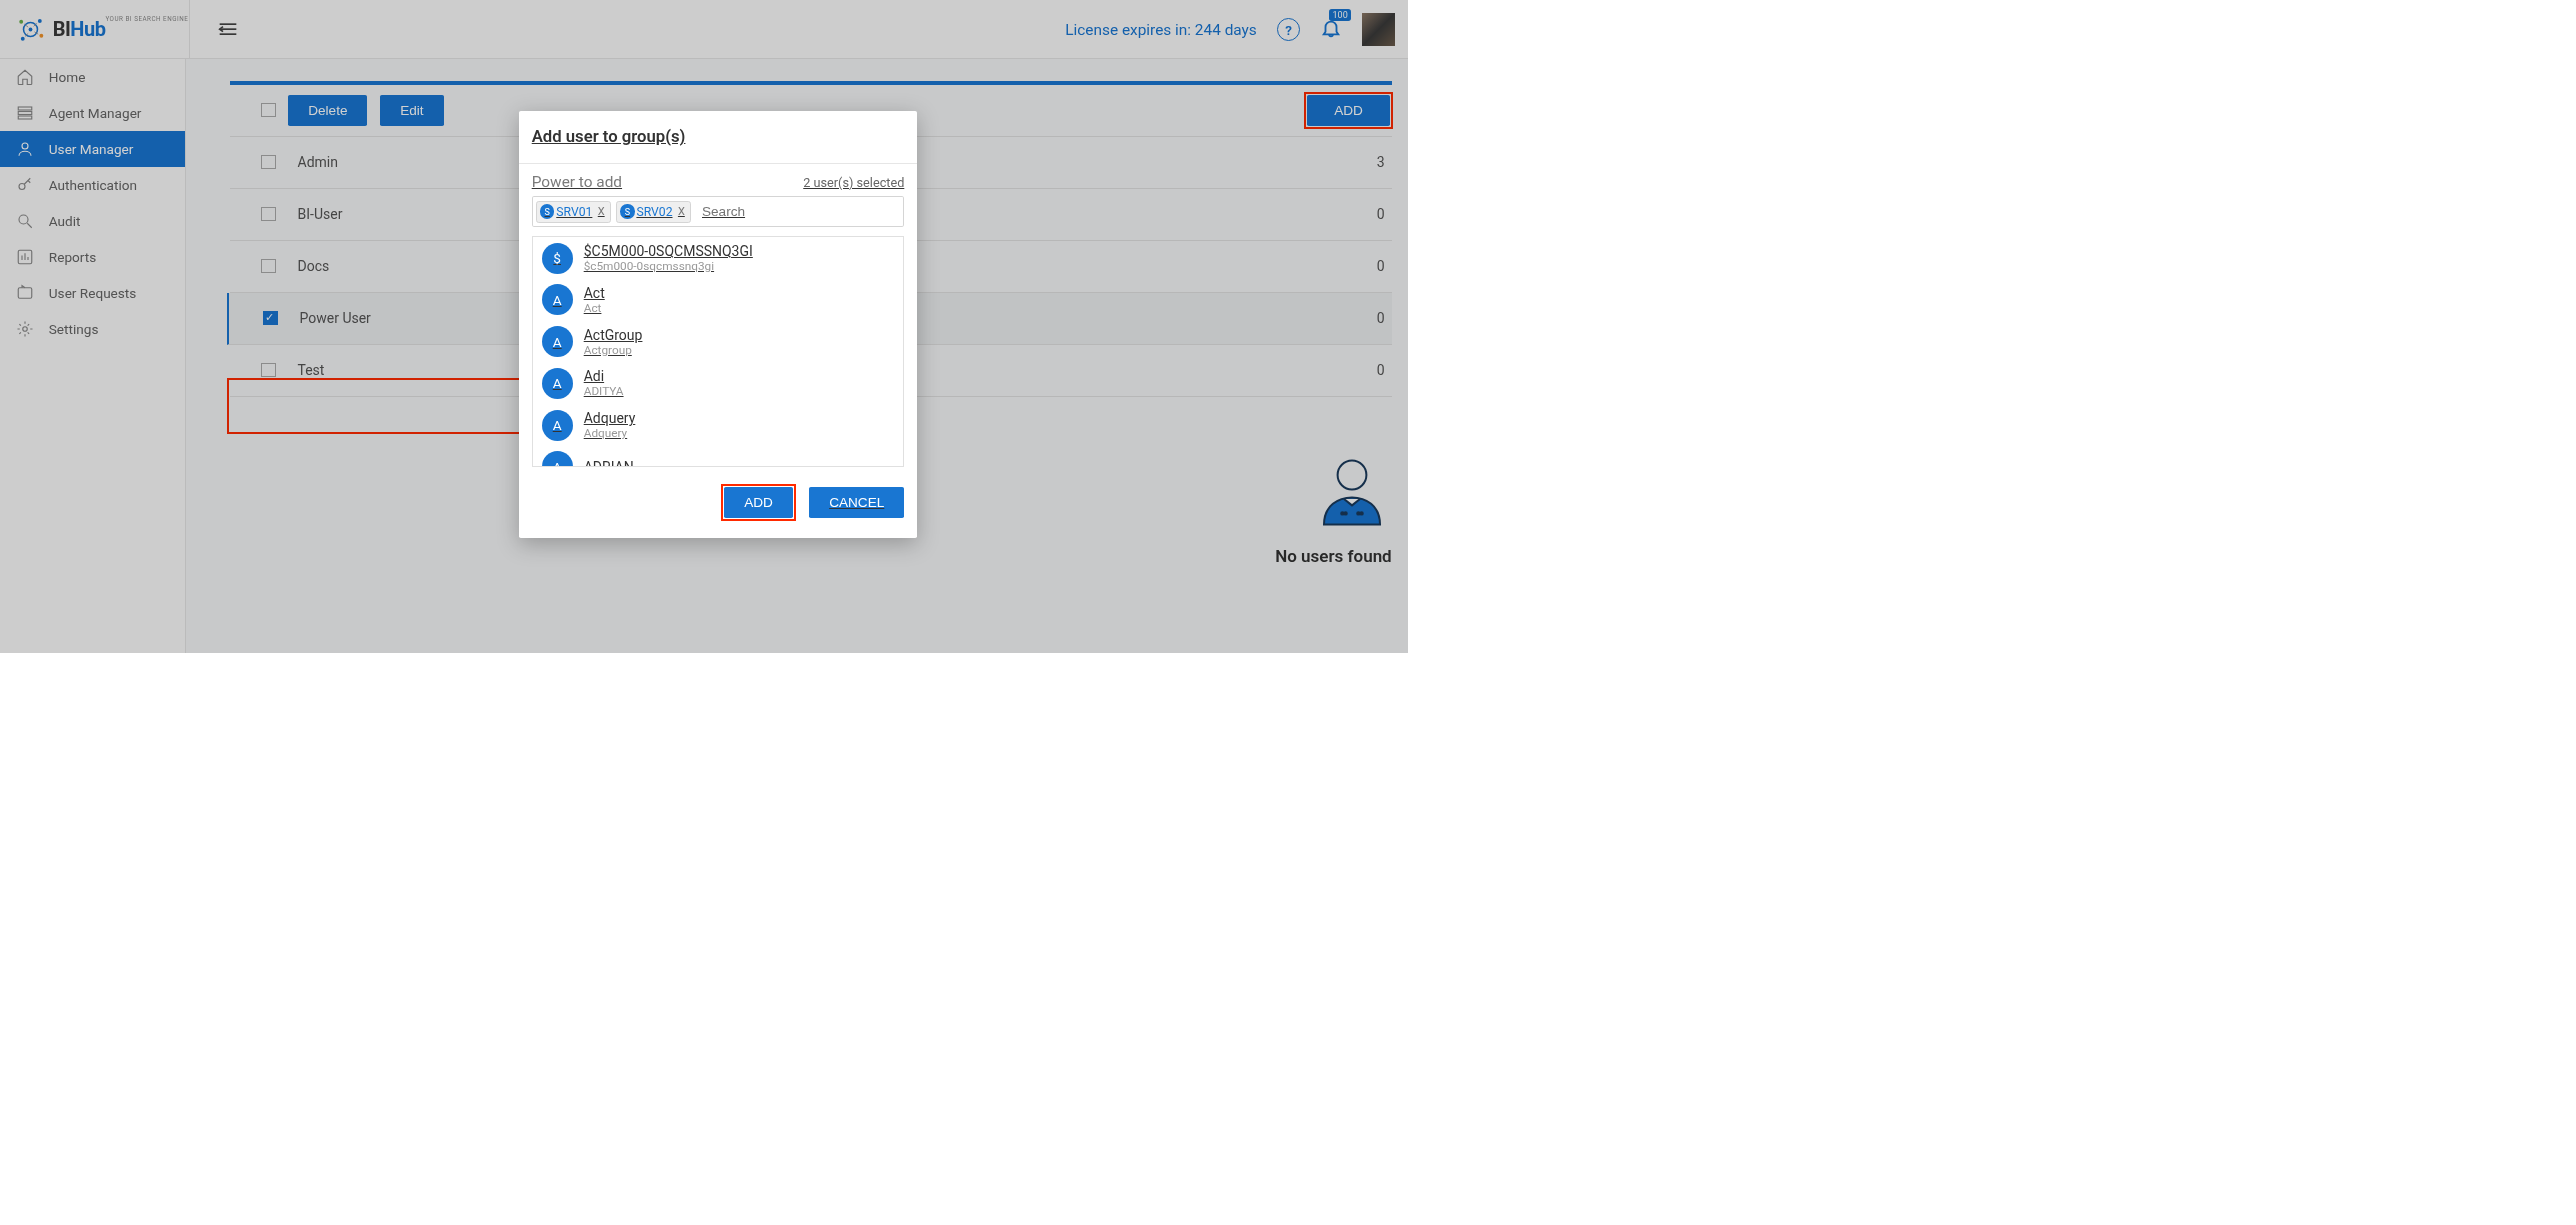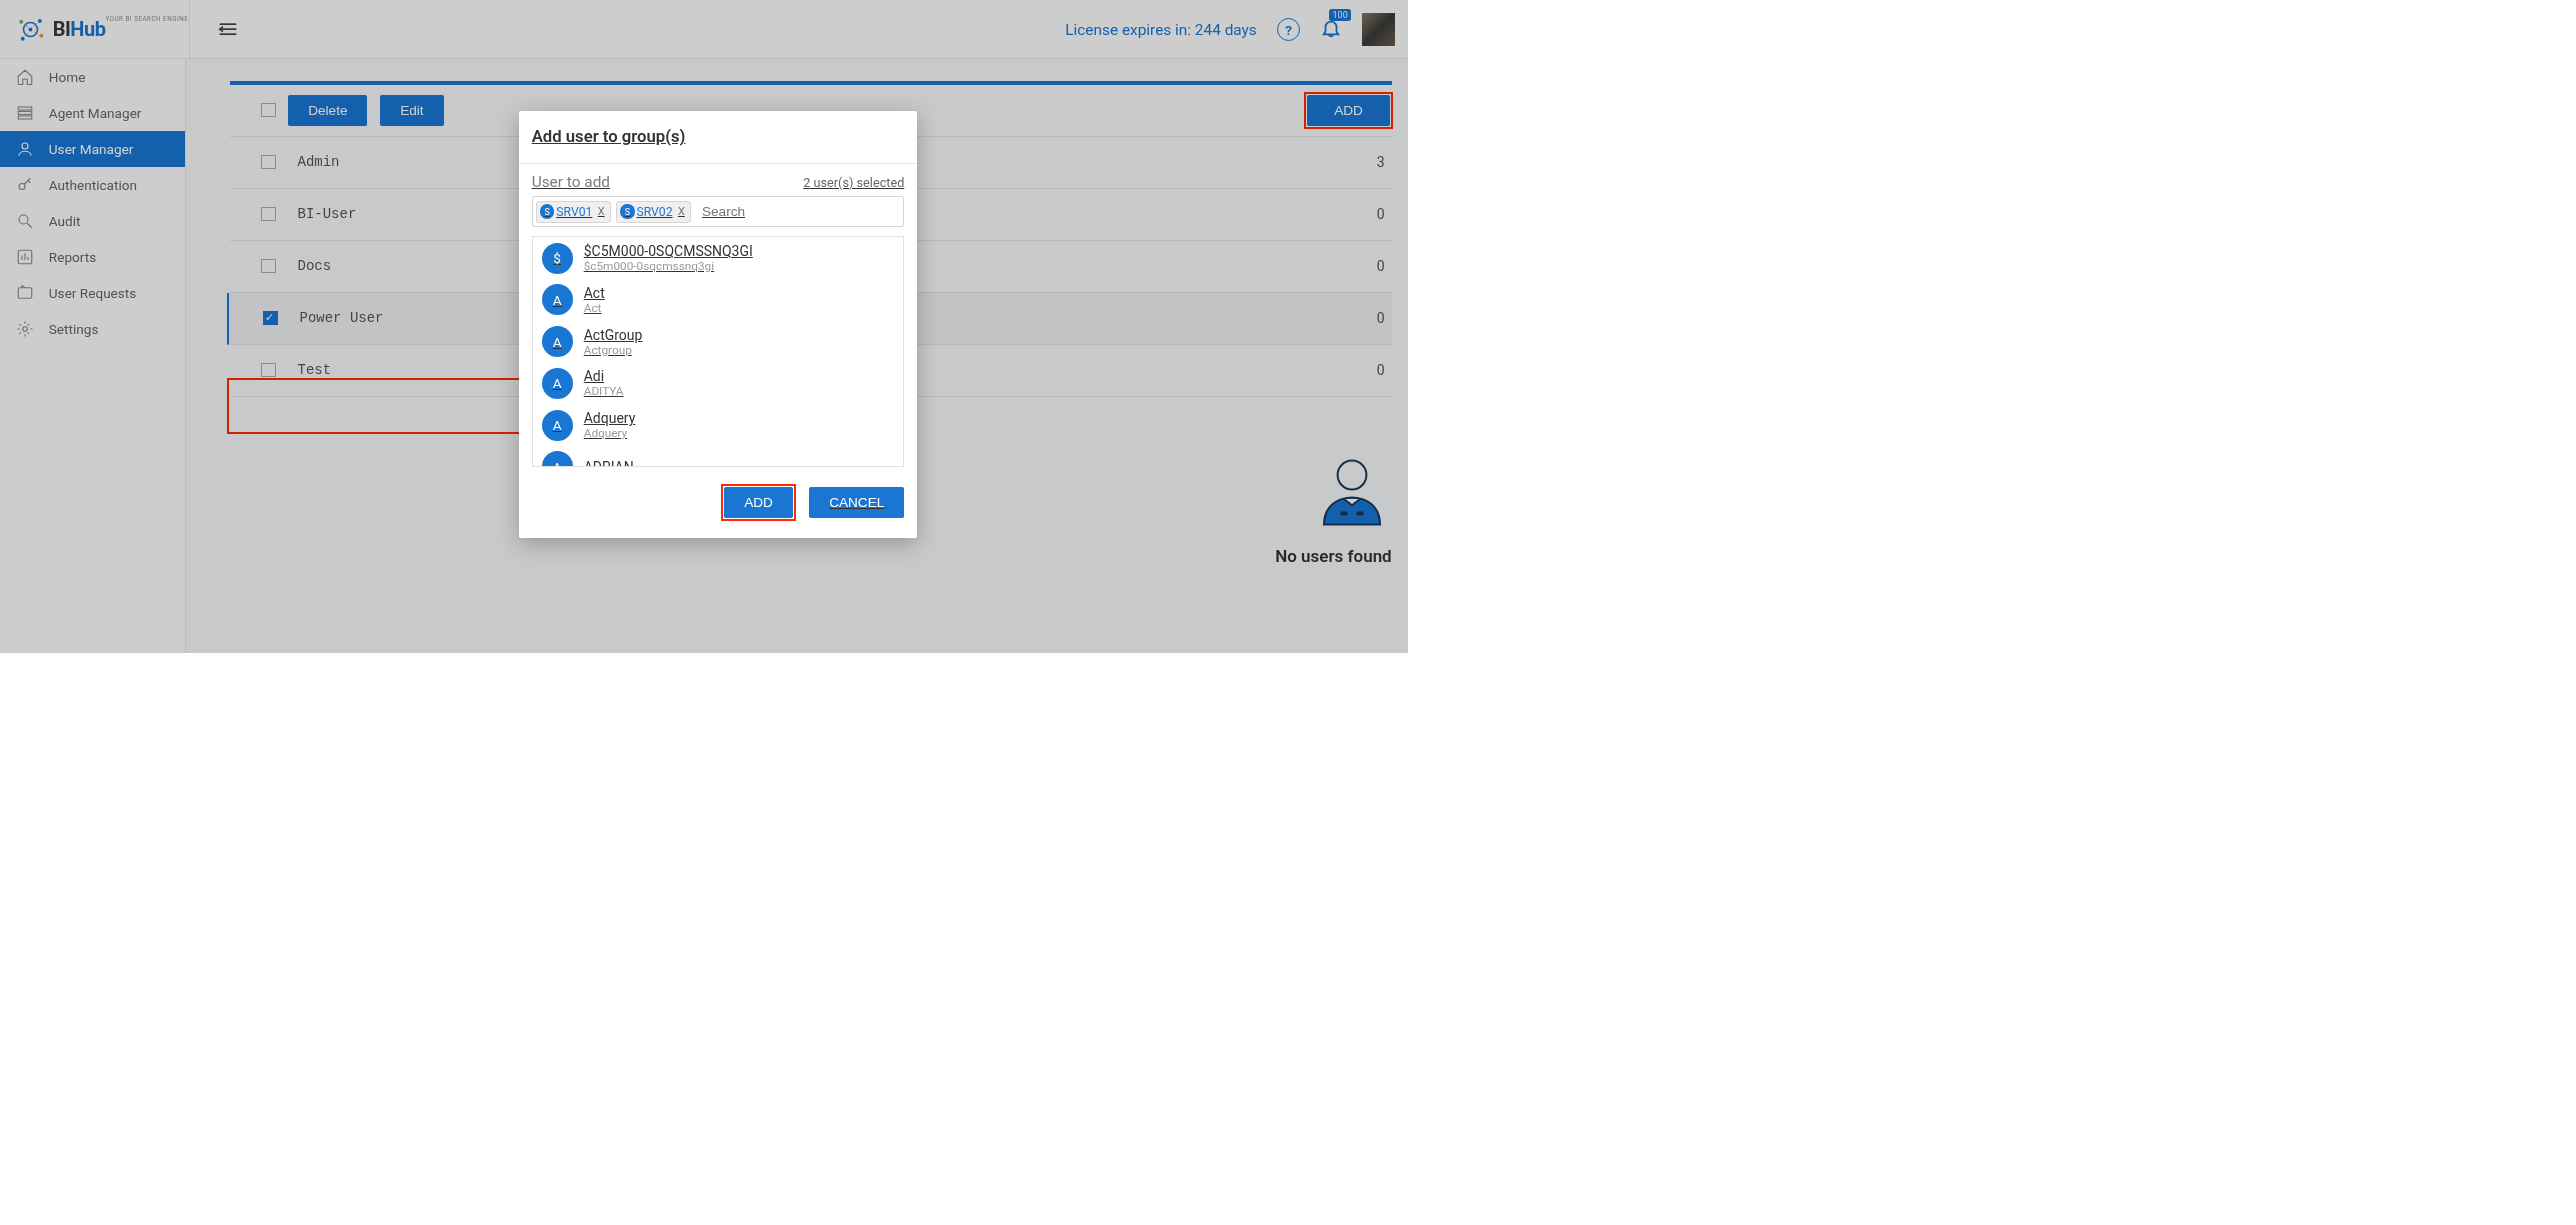--- a/index.html
+++ b/index.html
@@ -55,7 +55,7 @@
   .grp-row .chk { width:14.5px; height:14.5px; border:1.4px solid #aaa; margin-right:22px; flex-shrink:0; }
   .grp-row .chk.on { background:#1976d2; border-color:#1976d2; position:relative; }
   .grp-row .chk.on::after { content:"✓"; color:#fff; font-size:11px; position:absolute; left:0.9px; top:-0.9px; }
-  .grp-row .name { flex:1;font-family:Liberation Mono, monospace; }
+  .grp-row .name { flex:1; }
   .grp-row .cnt { width:27px; text-align:right; margin-right:7.2px; }
   .grp-row.sel { background:#eceef0; border-left:2.7px solid #1976d2; margin-left:37px; padding-left:34px; }
   .grp-sel-frame { position:absolute; border:2.7px solid #ff2a00; pointer-events:none; }

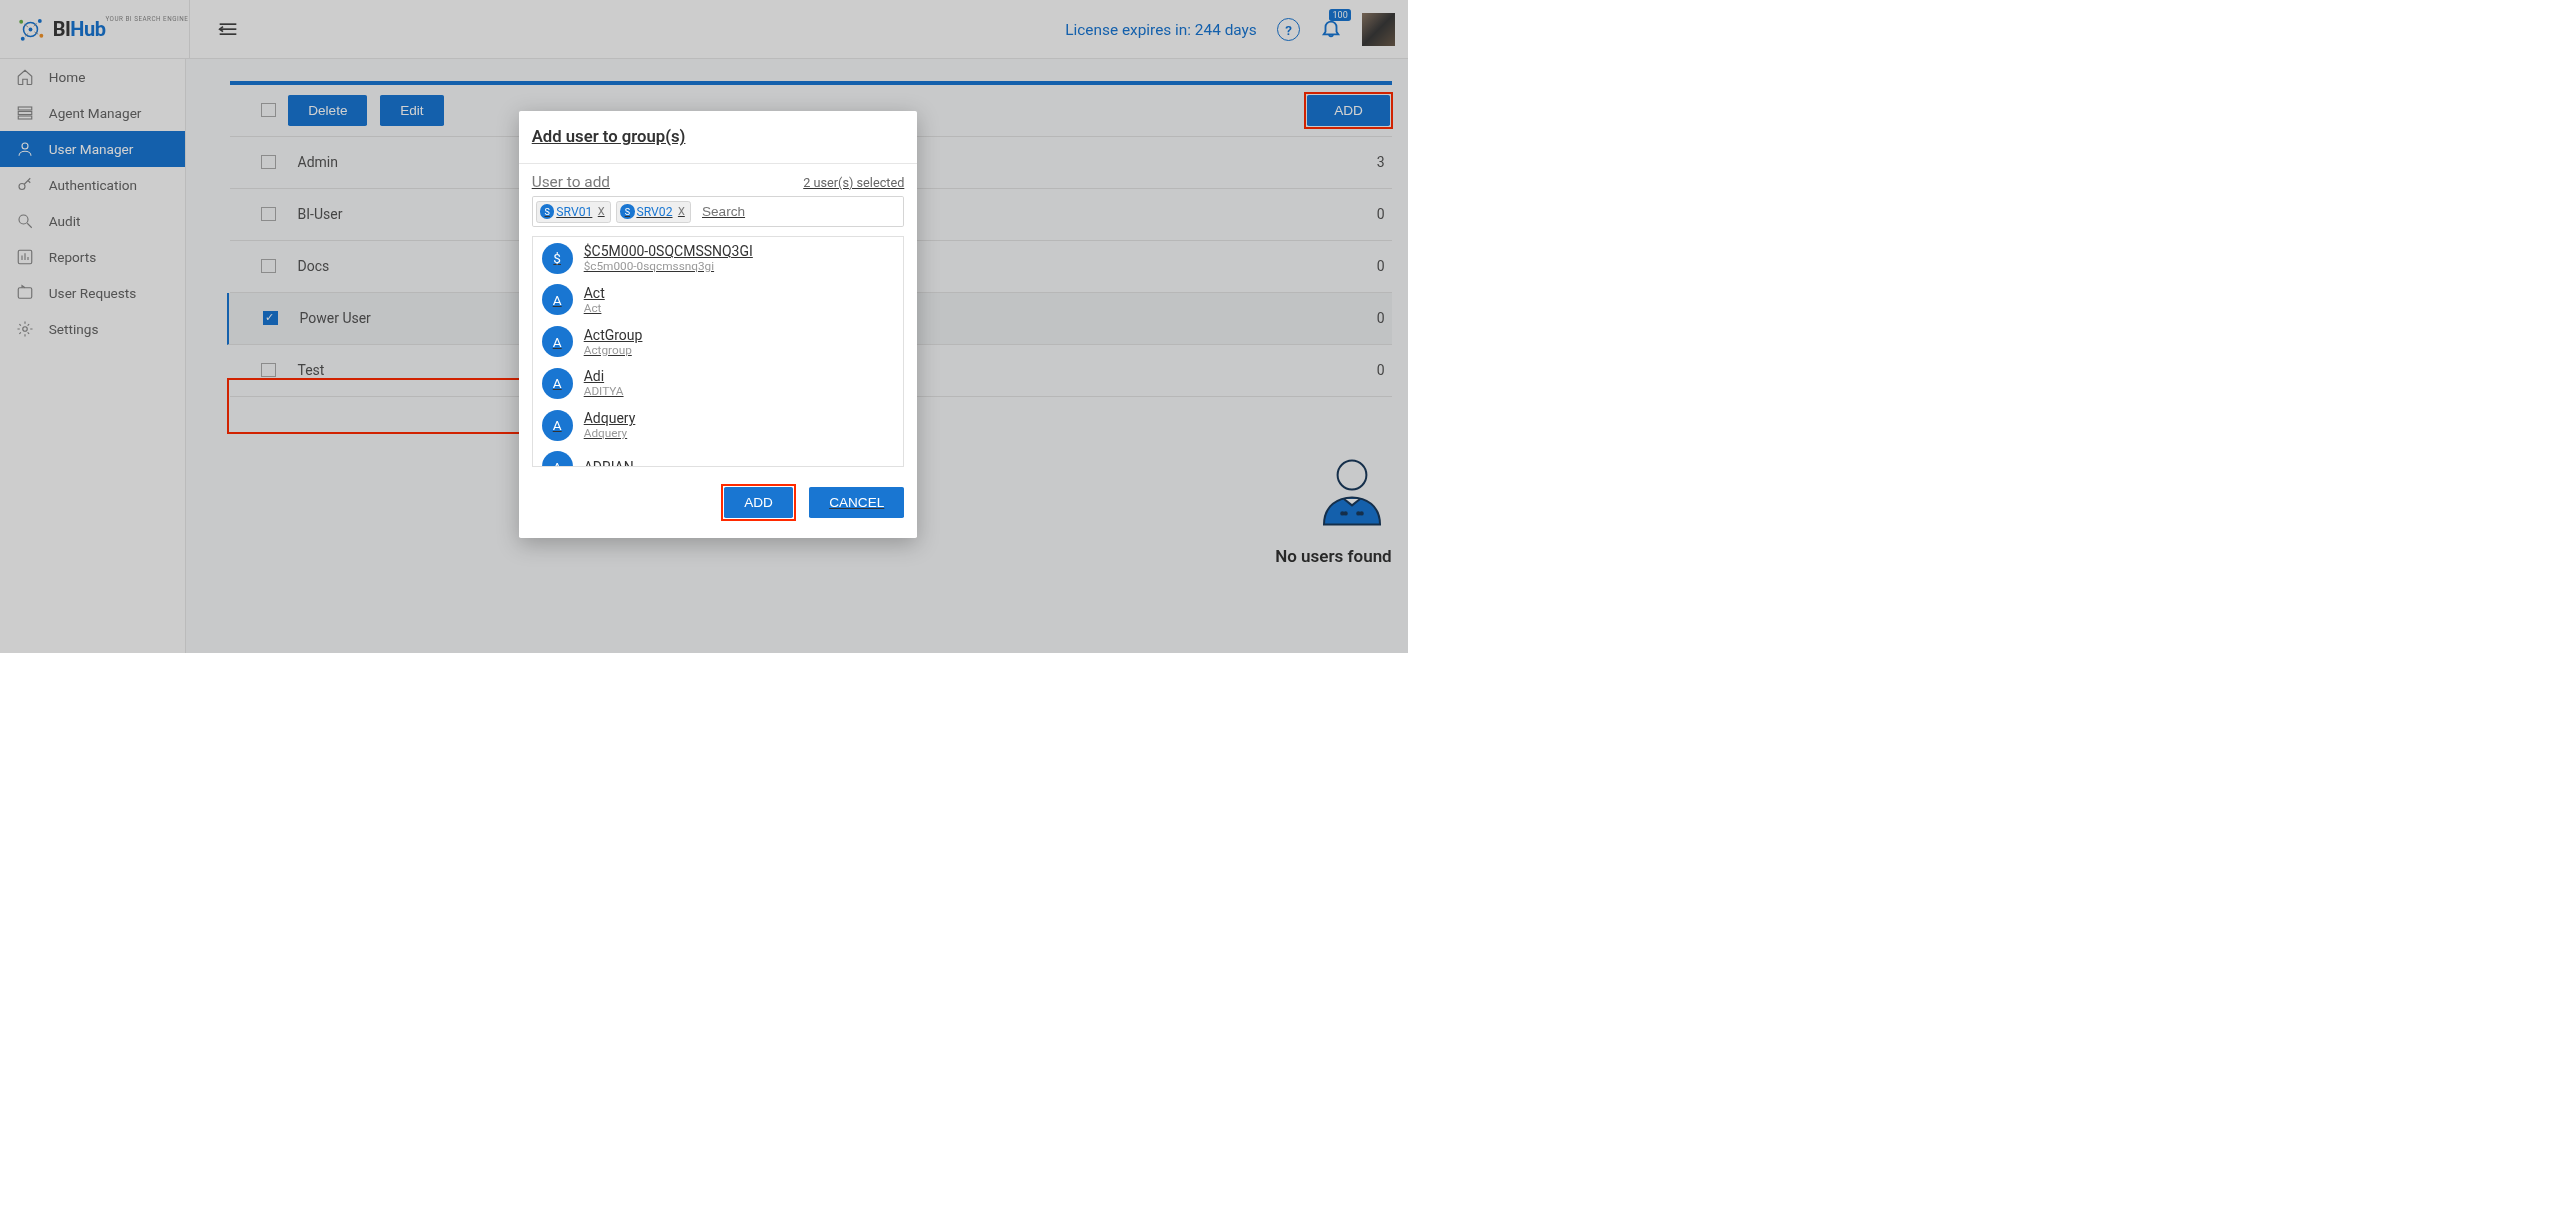--- a/index.html
+++ b/index.html
@@ -284,7 +284,7 @@
     <div class="modal-hd">Add user to group(s)</div>
     <div class="modal-body">
       <div class="mb-top">
-        <div class="mb-label">User to add</div>
+        <div class="mb-label">Power to add</div>
         <div class="mb-count">2 user(s) selected</div>
       </div>
       <div class="chips">

